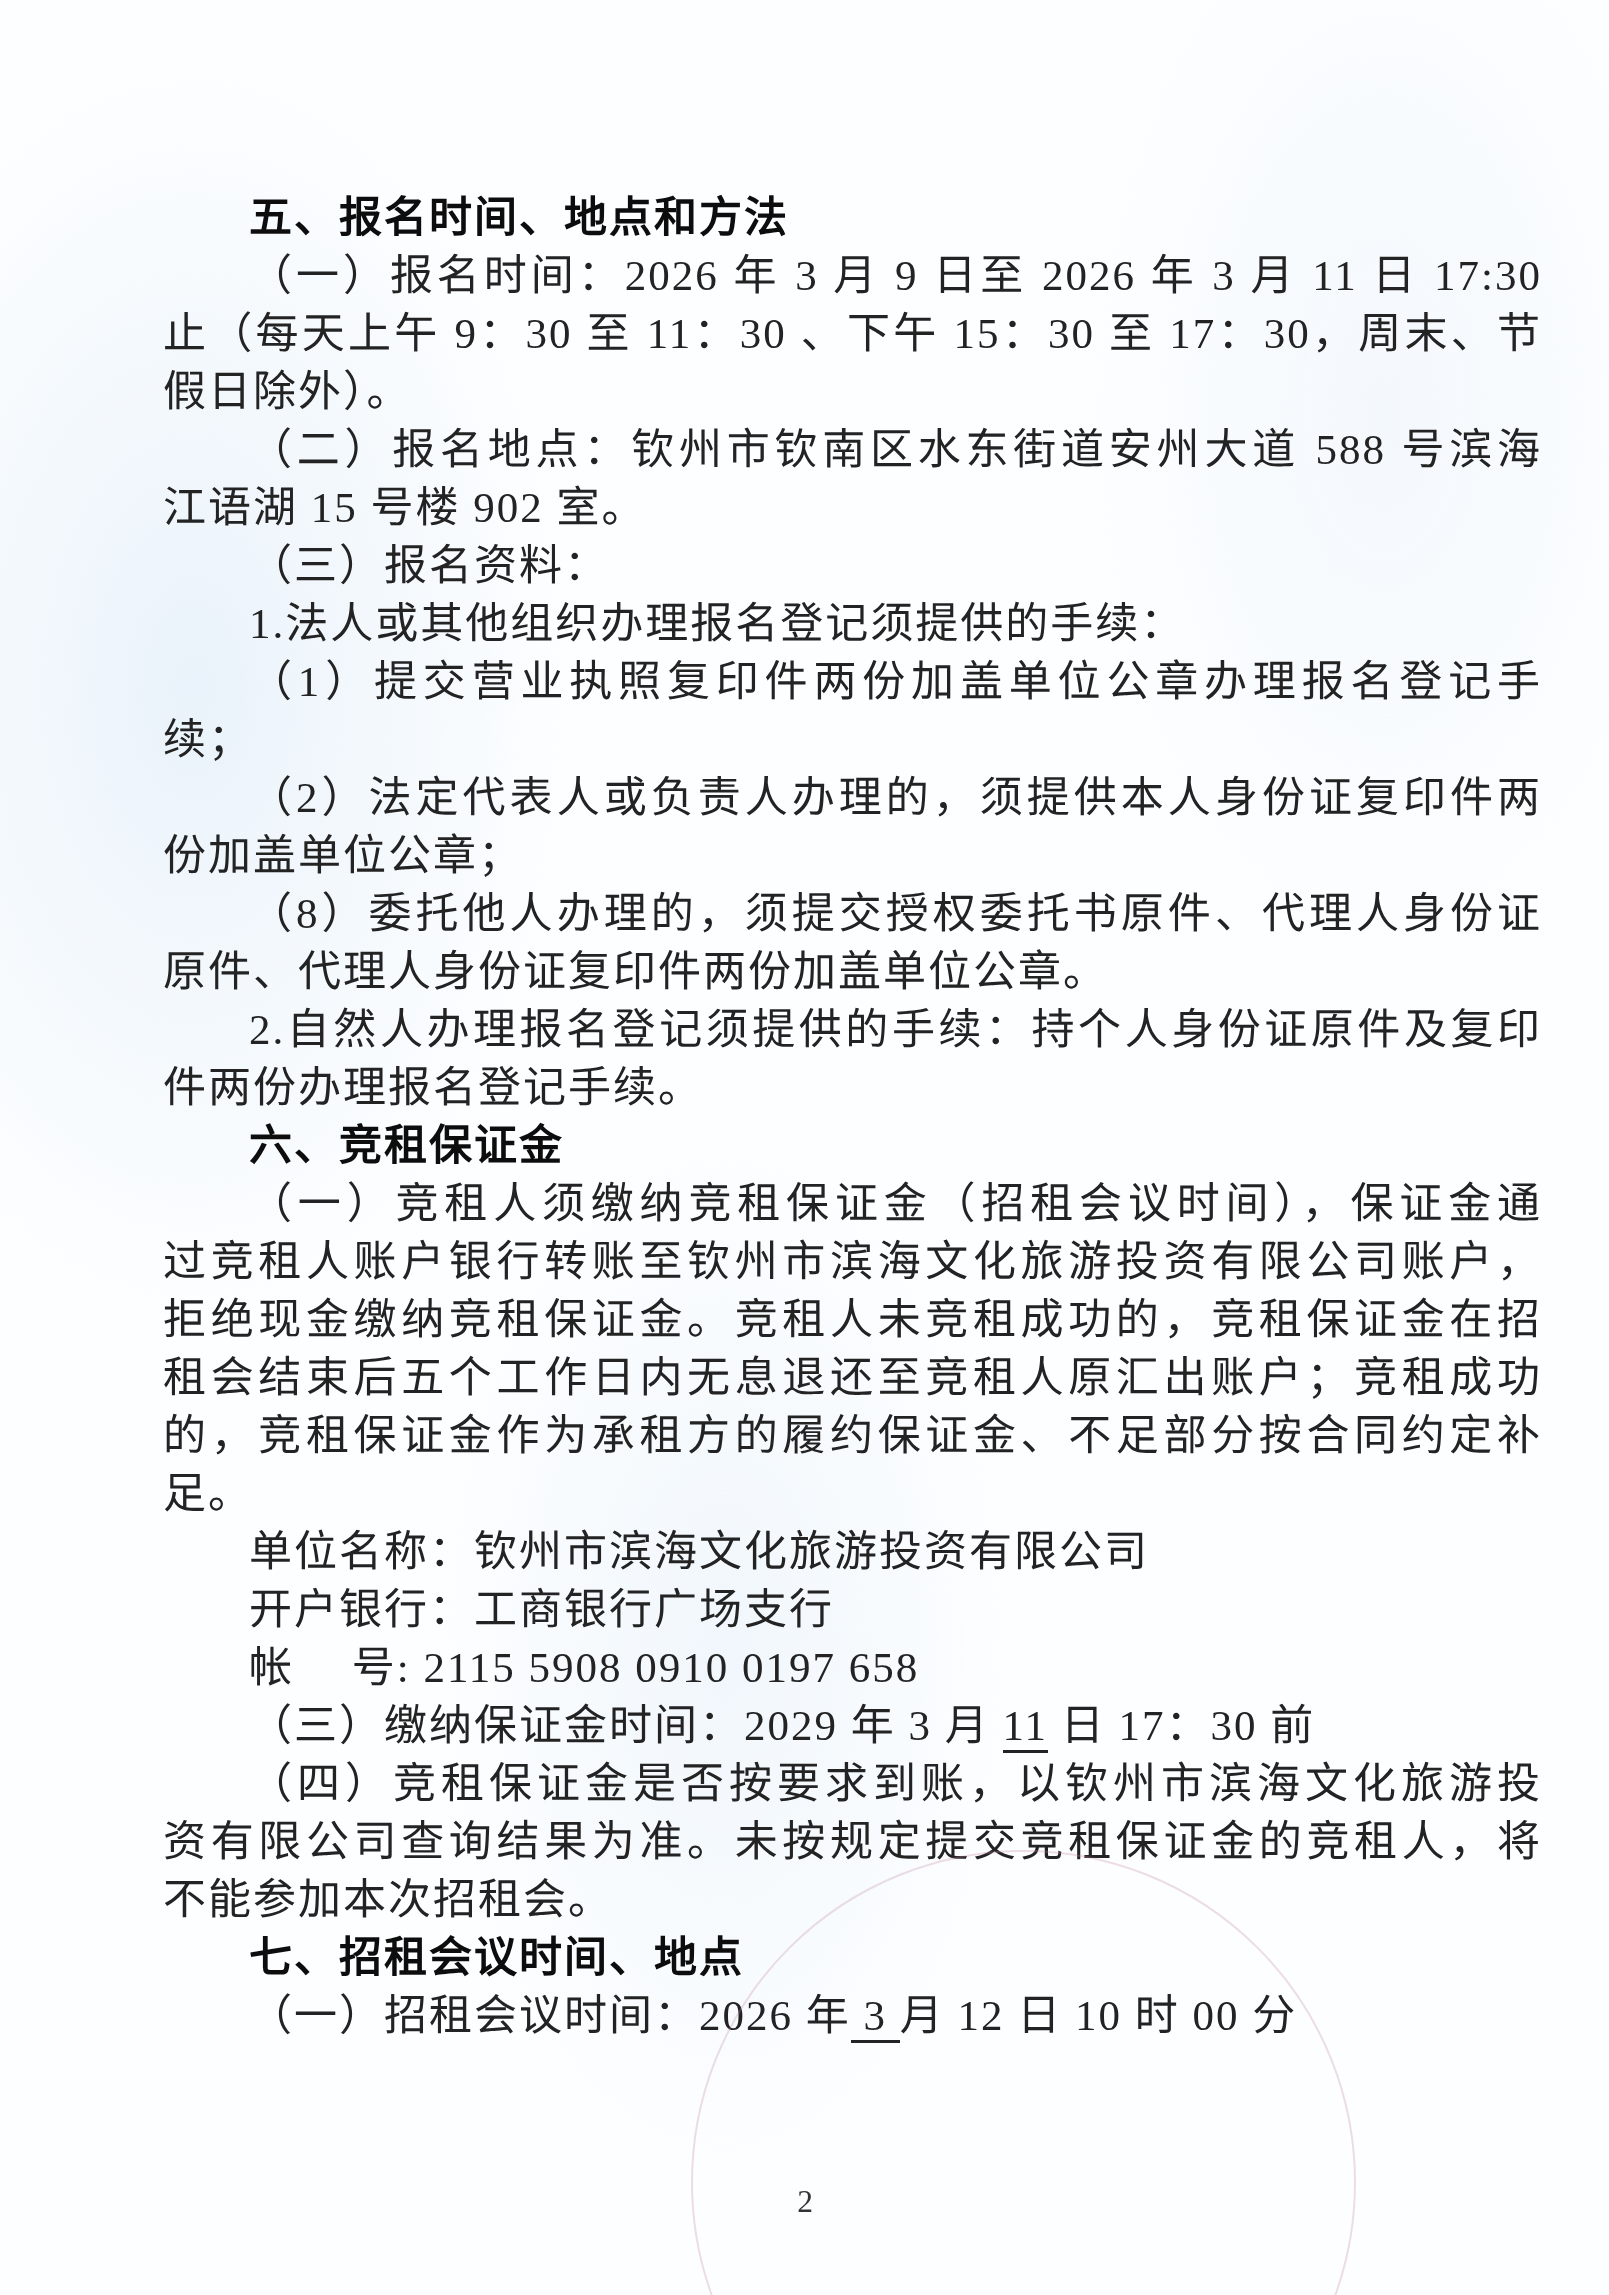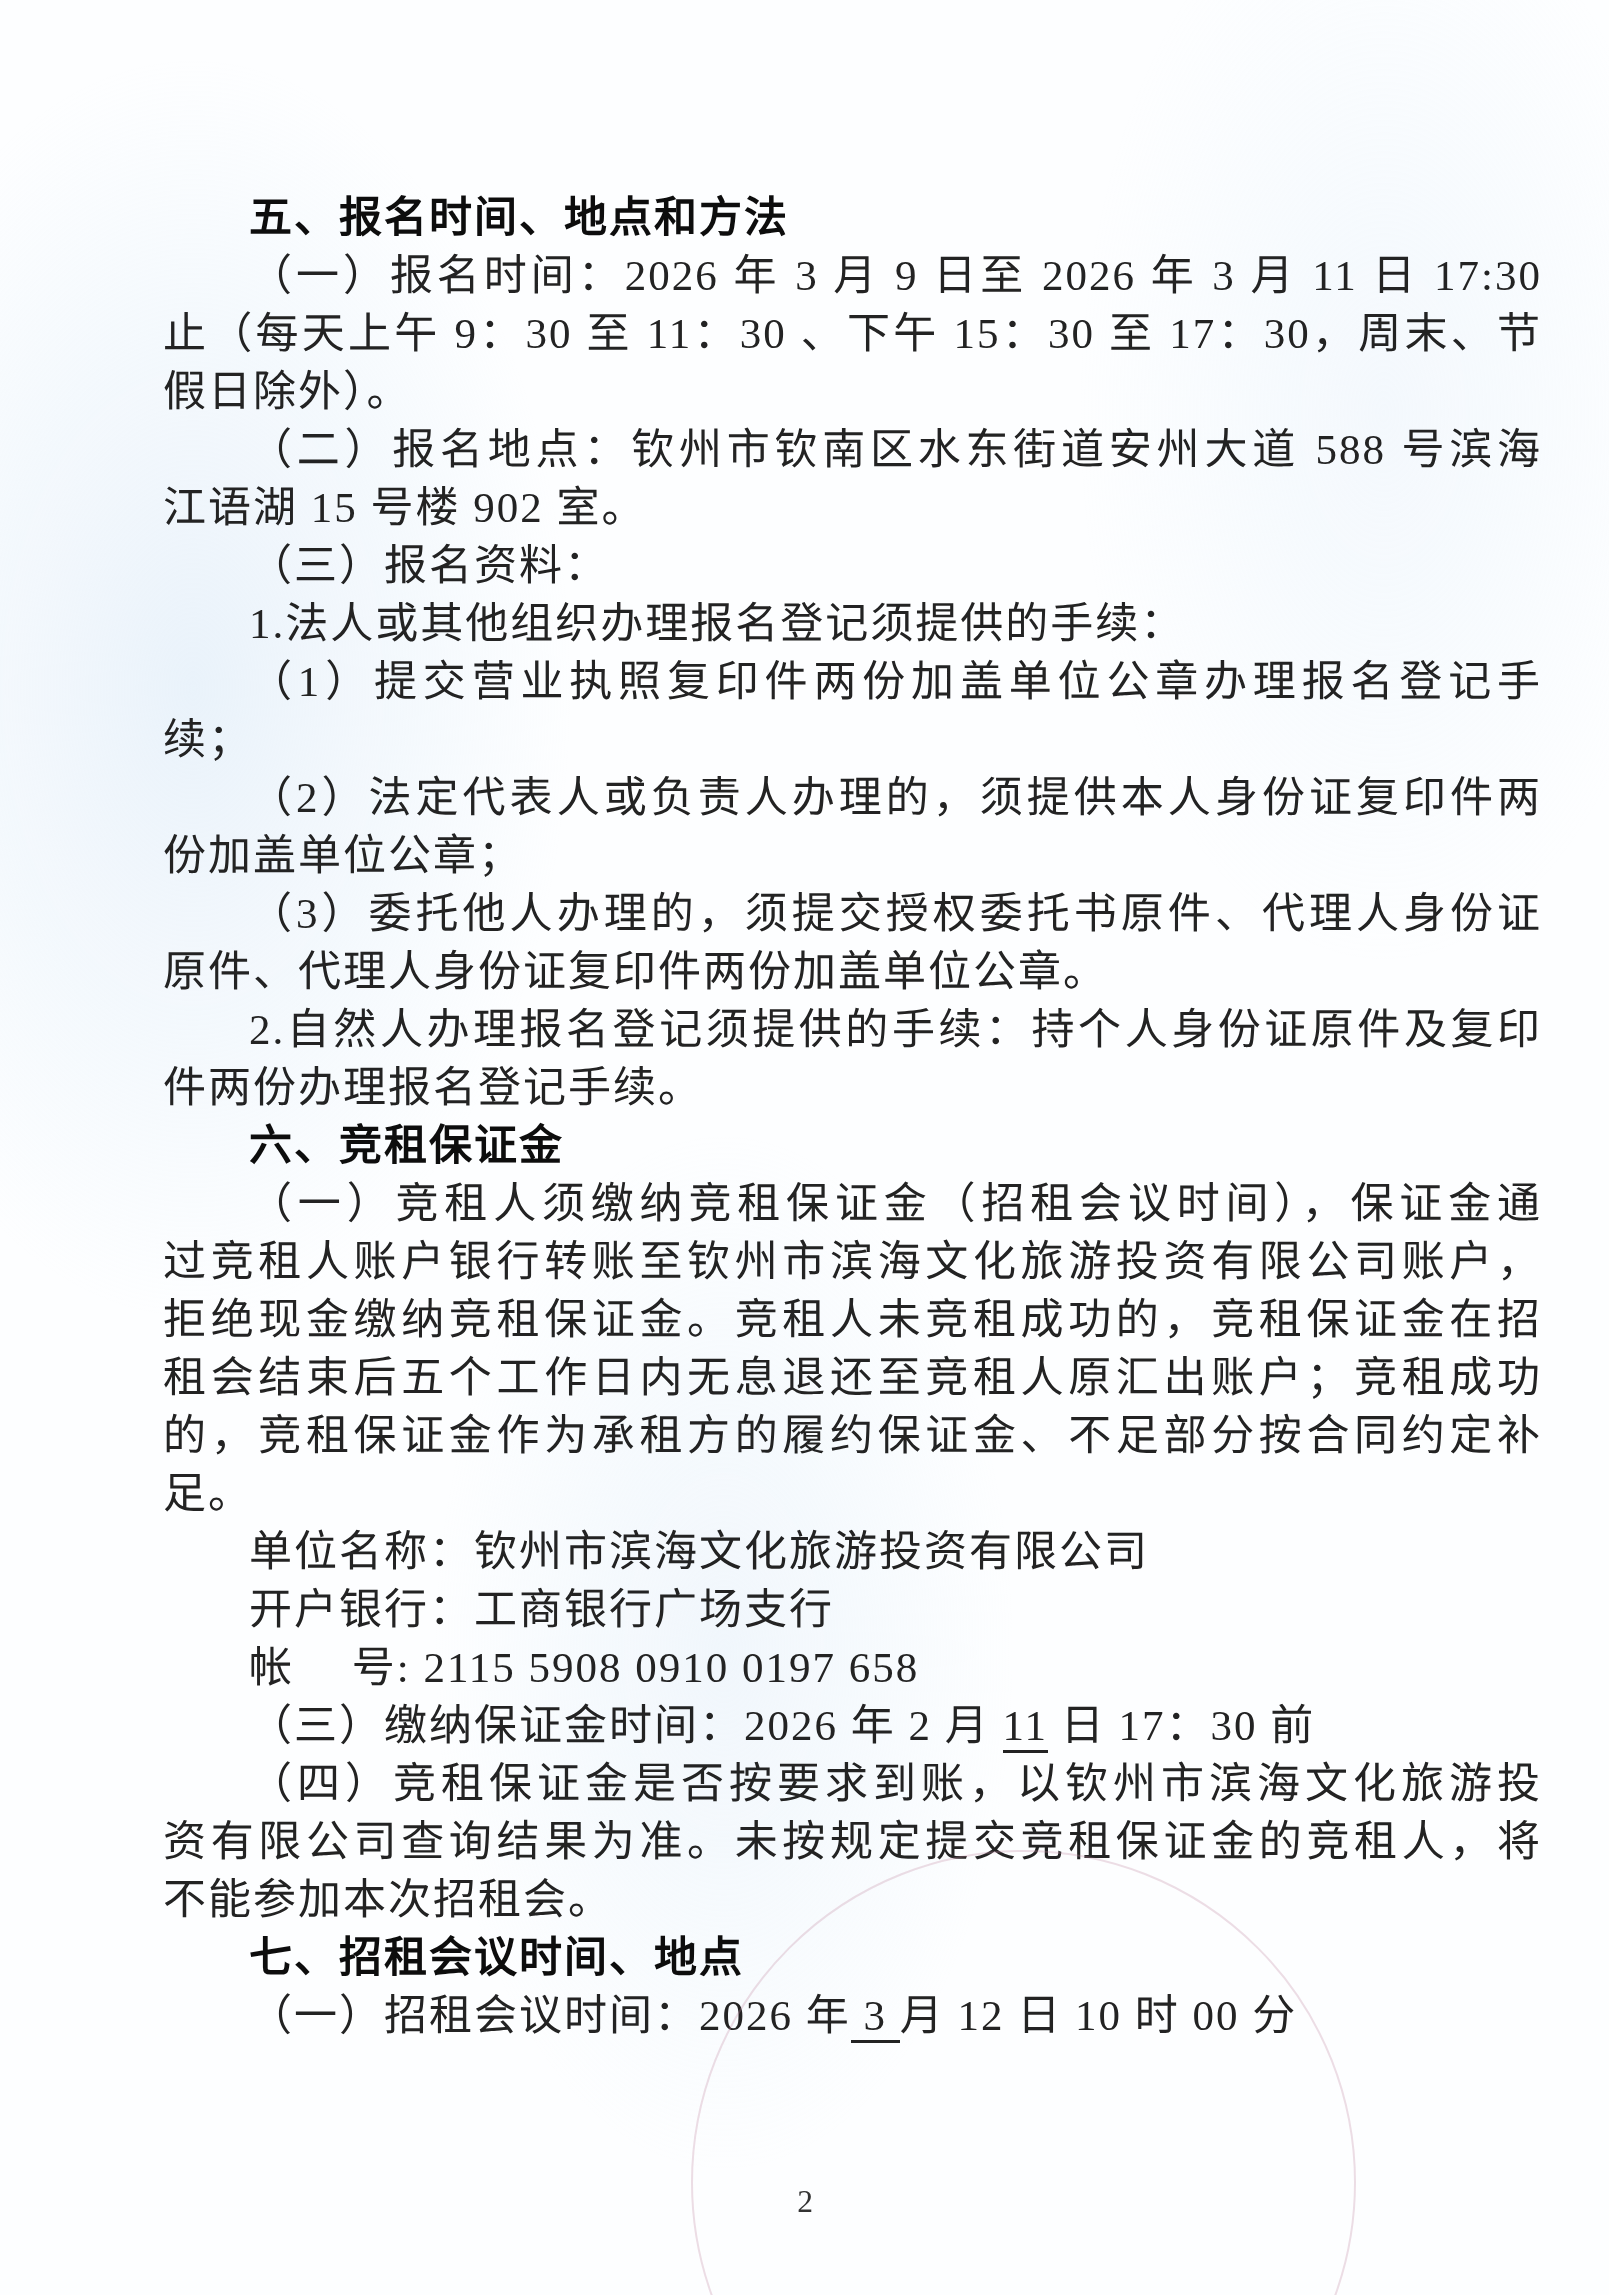--- a/index.html
+++ b/index.html
@@ -83,7 +83,7 @@
     <div class="line para"><span class="">续；</span></div>
     <div class="line para indent fill"><span class="">（2）法定代表人或负责人办理的，须提供本人身份证复印件两</span></div>
     <div class="line para"><span class="">份加盖单位公章；</span></div>
-    <div class="line para indent fill"><span class="">（3）委托他人办理的，须提交授权委托书原件、代理人身份证</span></div>
+    <div class="line para indent fill"><span class="">（8）委托他人办理的，须提交授权委托书原件、代理人身份证</span></div>
     <div class="line para"><span class="">原件、代理人身份证复印件两份加盖单位公章。</span></div>
     <div class="line para indent fill"><span class="">2.自然人办理报名登记须提供的手续：持个人身份证原件及复印</span></div>
     <div class="line para"><span class="">件两份办理报名登记手续。</span></div>

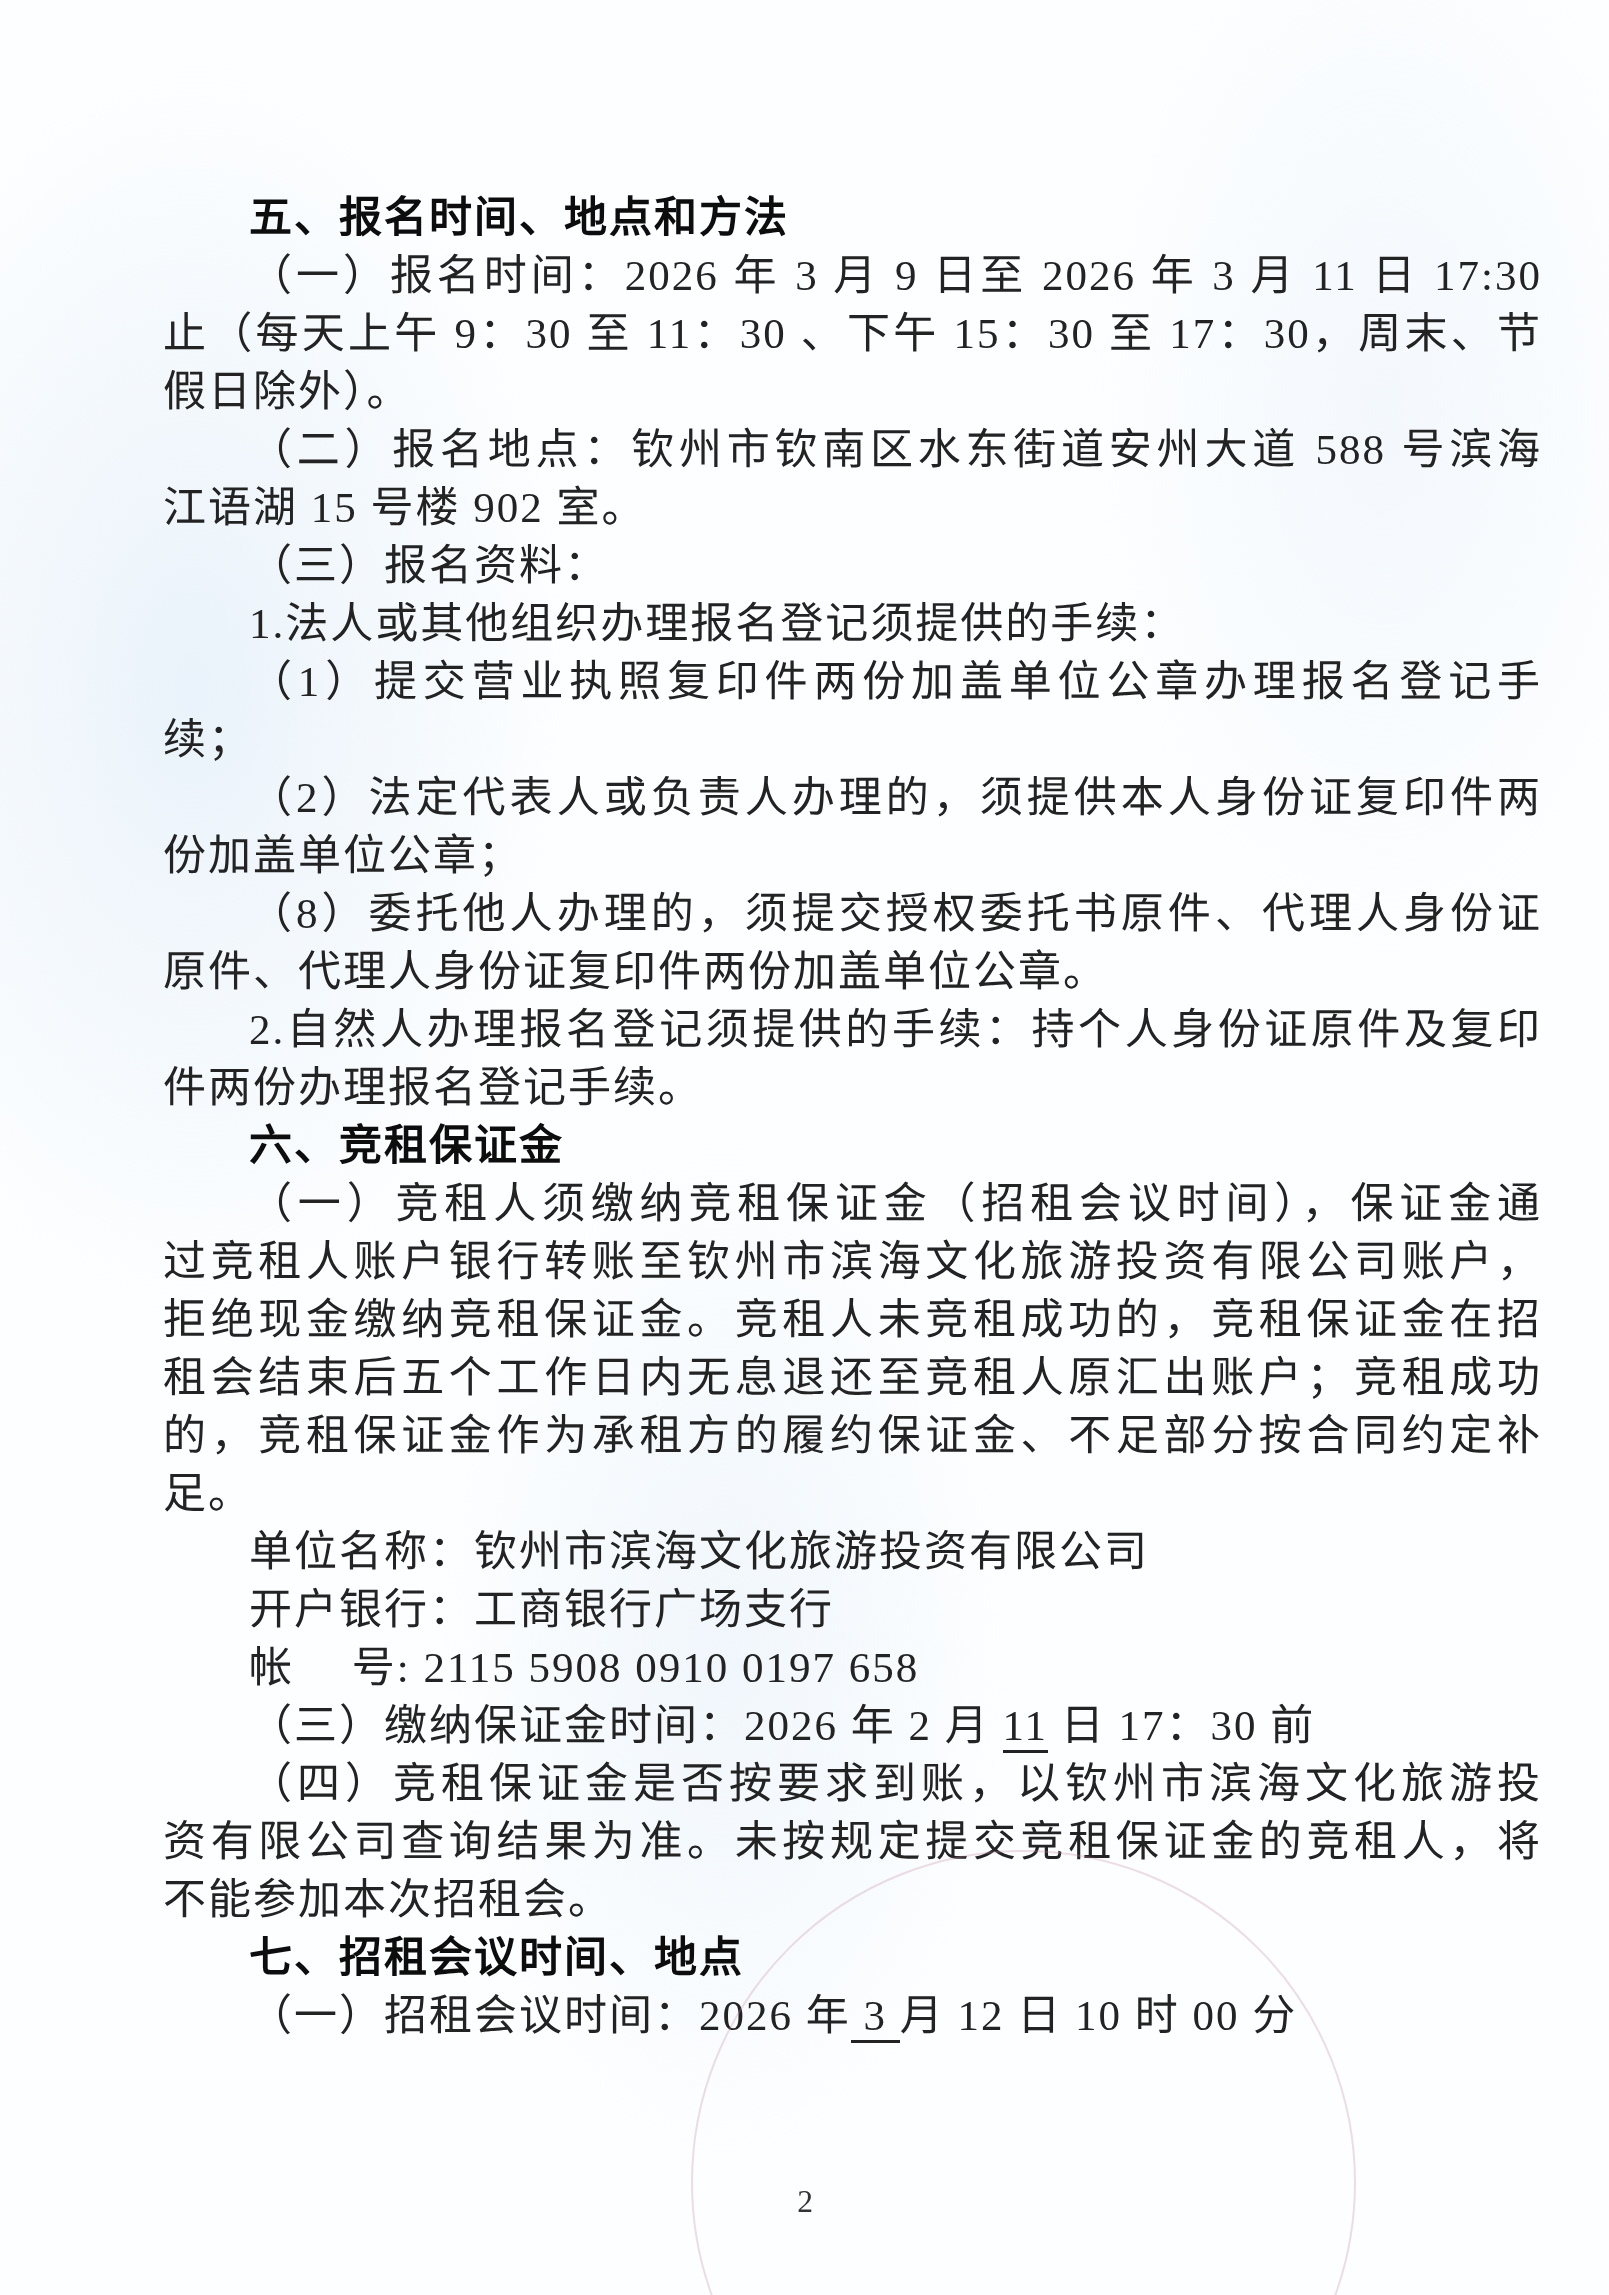--- a/index.html
+++ b/index.html
@@ -97,7 +97,7 @@
     <div class="line para indent"><span class="">单位名称：钦州市滨海文化旅游投资有限公司</span></div>
     <div class="line para indent"><span class="">开户银行：工商银行广场支行</span></div>
     <div class="line para indent"><span class="">帐　 号: 2115 5908 0910 0197 658</span></div>
-    <div class="line para indent"><span class="">（三）缴纳保证金时间：2026 年 2 月 </span><span class="u">11</span><span class=""> 日 17：30 前</span></div>
+    <div class="line para indent"><span class="">（三）缴纳保证金时间：2029 年 3 月 </span><span class="u">11</span><span class=""> 日 17：30 前</span></div>
     <div class="line para indent fill"><span class="">（四）竞租保证金是否按要求到账，以钦州市滨海文化旅游投</span></div>
     <div class="line para fill"><span class="">资有限公司查询结果为准。未按规定提交竞租保证金的竞租人，将</span></div>
     <div class="line para"><span class="">不能参加本次招租会。</span></div>

